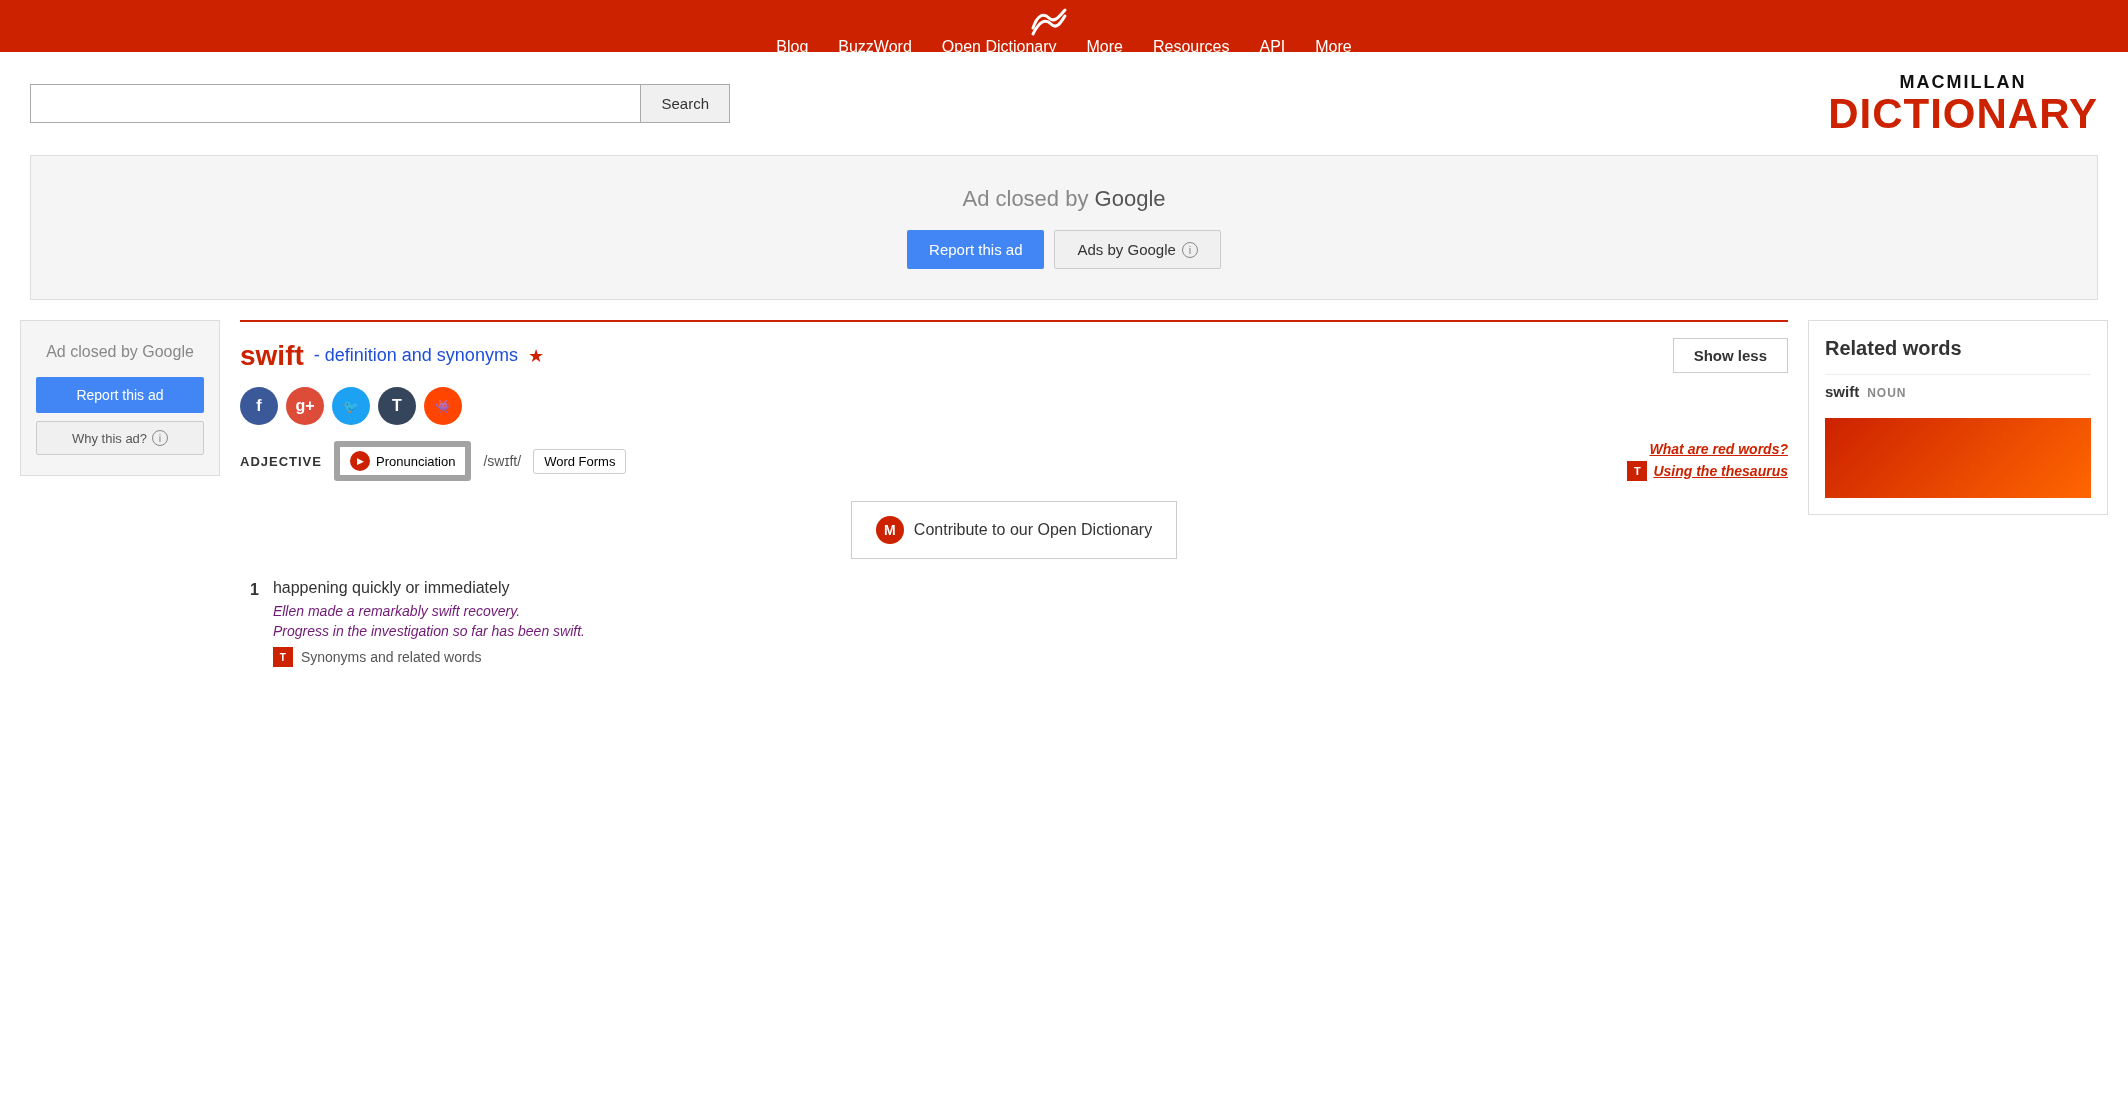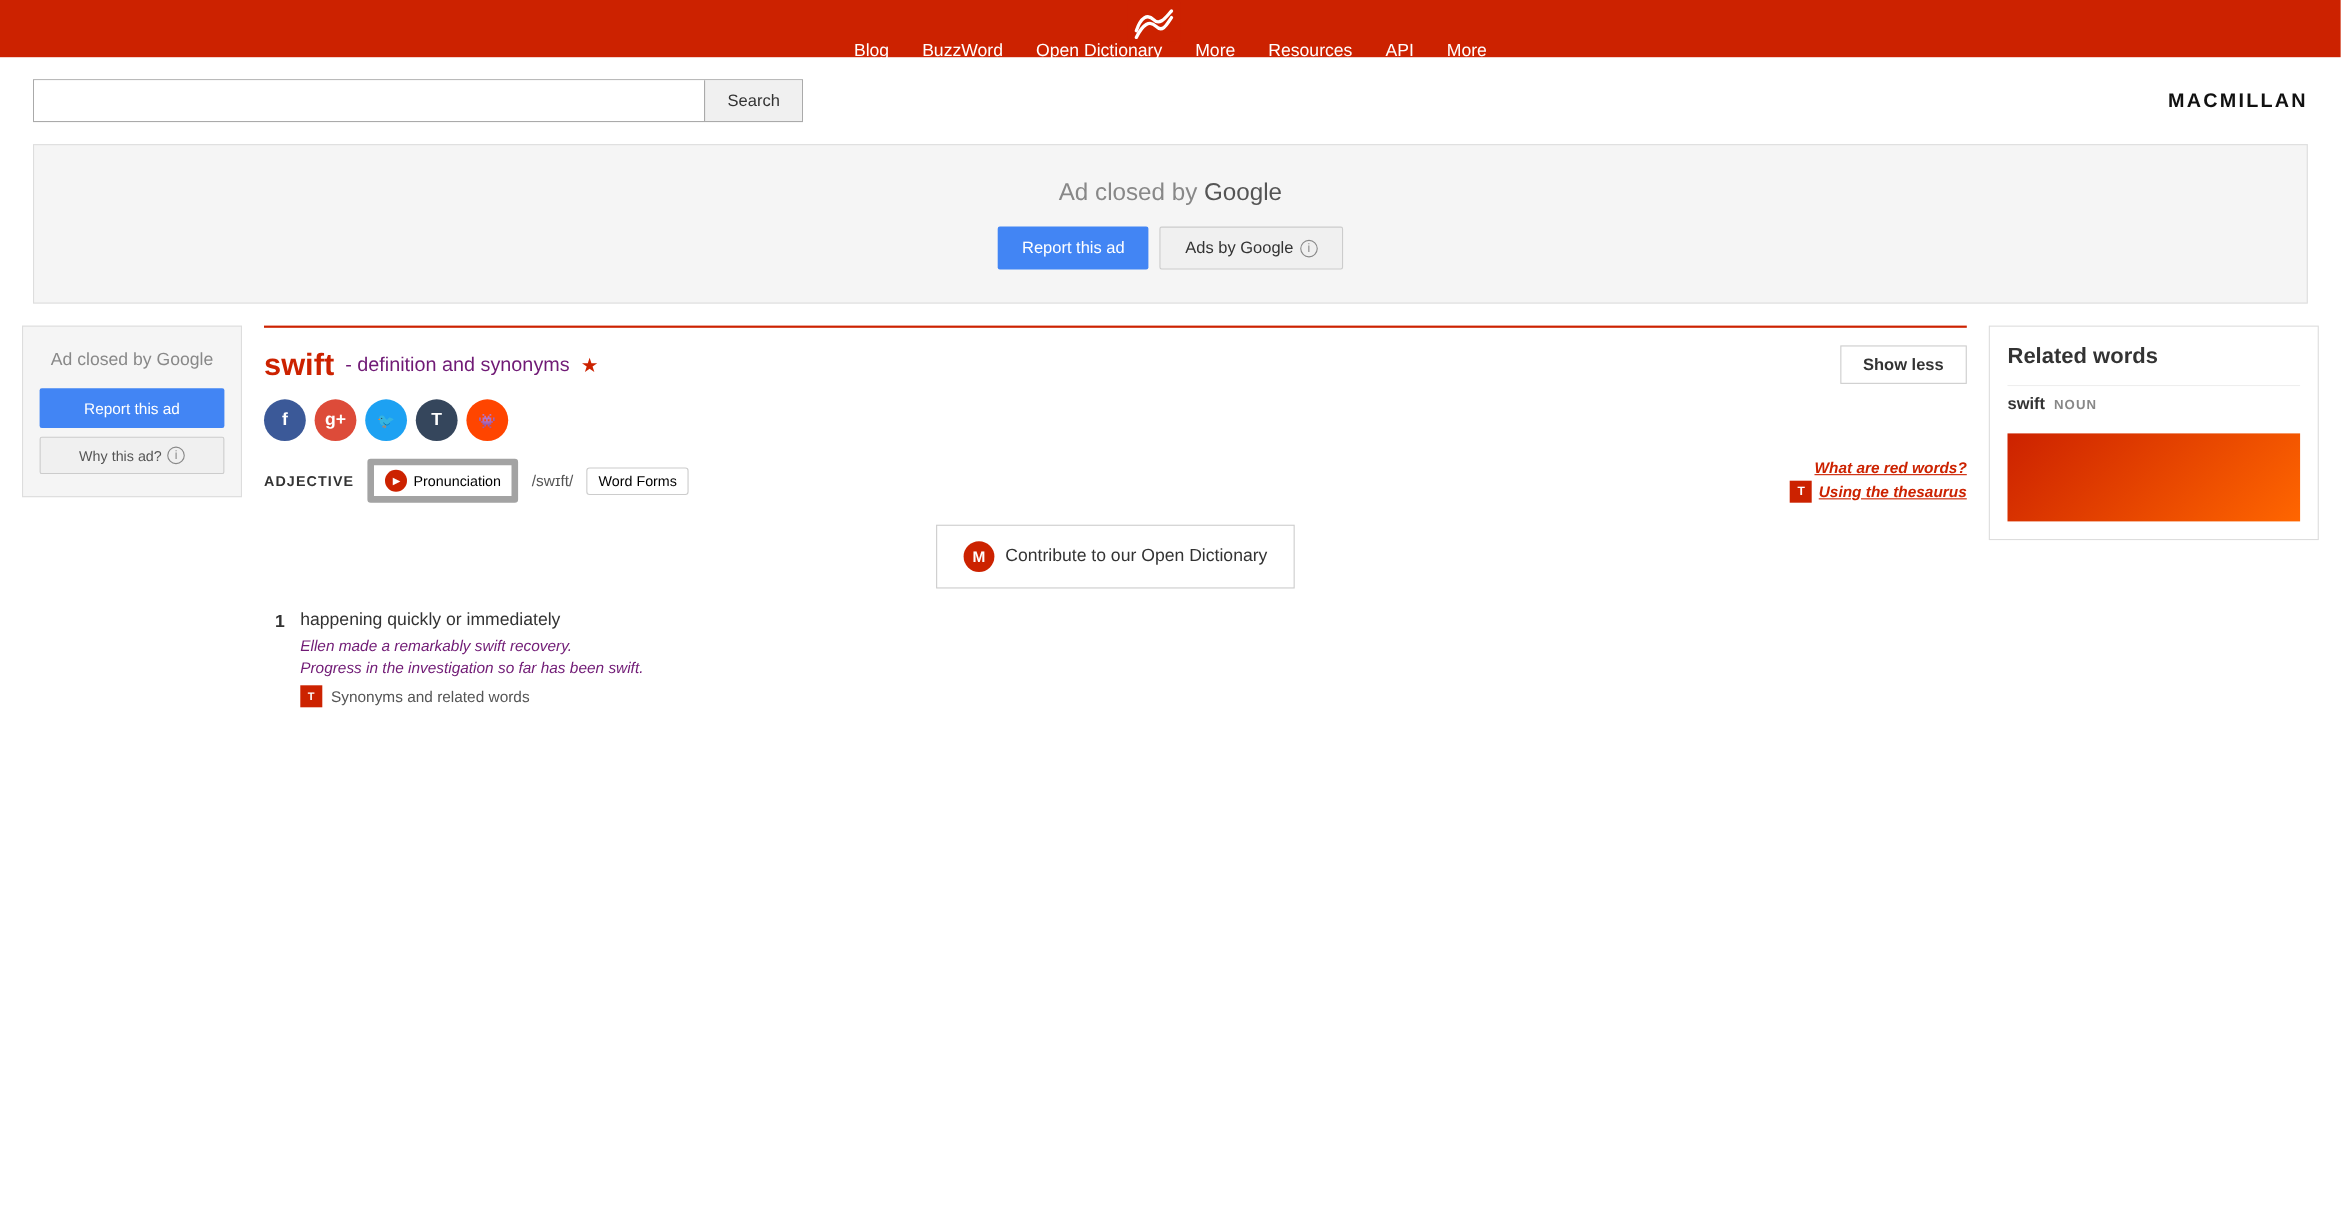--- a/index.html
+++ b/index.html
@@ -489,6 +489,7 @@
   </div>
   <div class="macmillan-logo">
     <span class="mac-top">MACMILLAN</span>
+    <span class="mac-bottom">DICTIONARY</span>
   </div>
 </div>
 

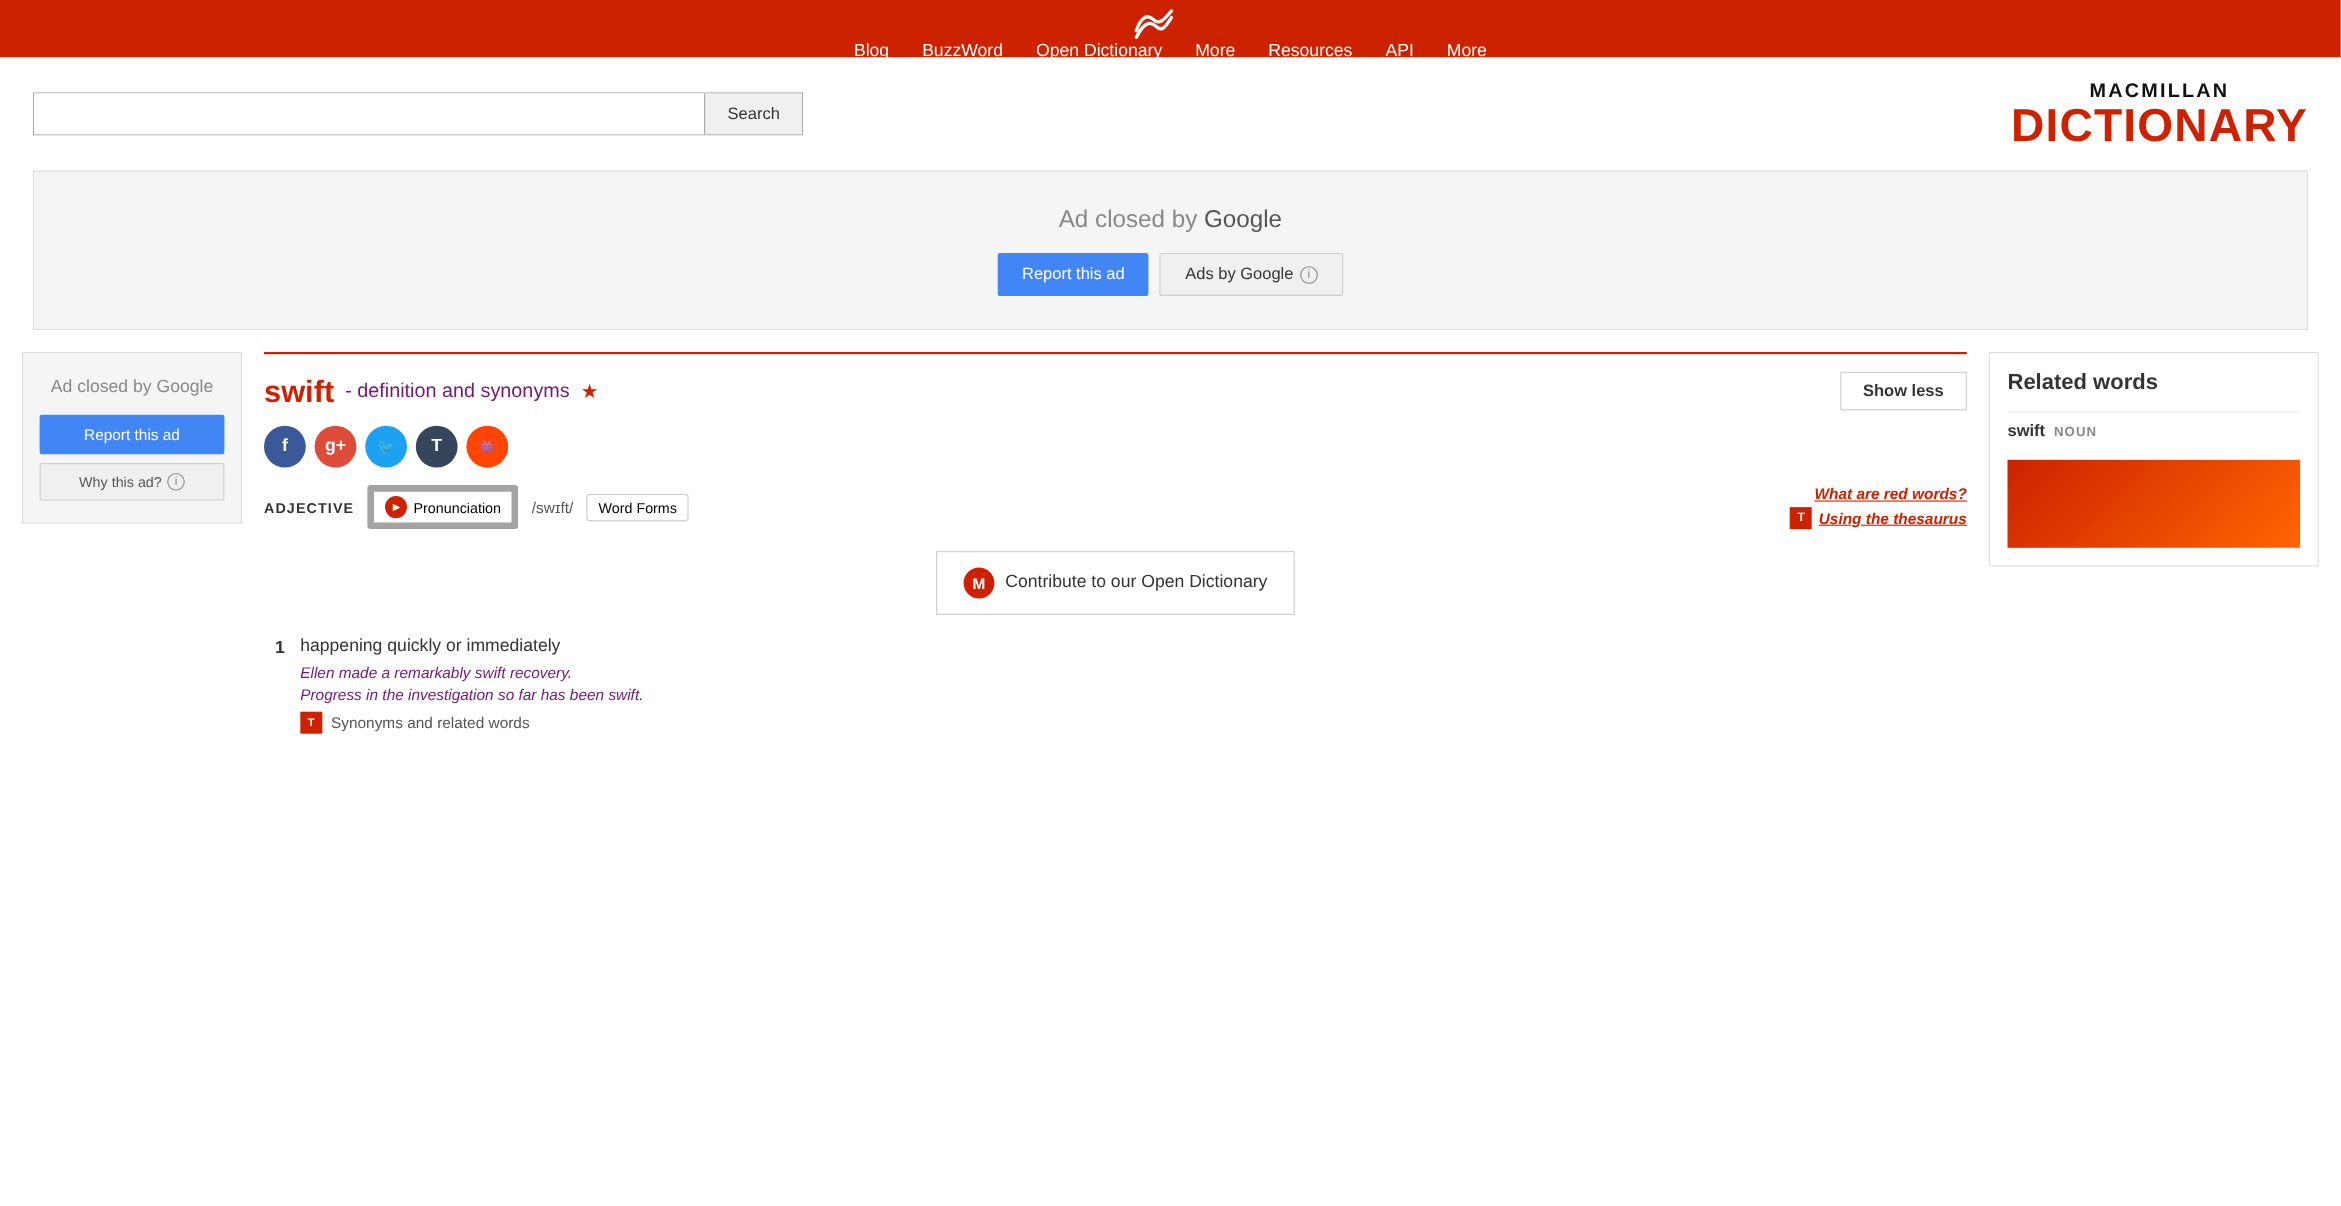--- a/index.html
+++ b/index.html
@@ -212,7 +212,7 @@
     }
     .word-subtitle {
       font-size: 18px;
-      color: #701a75;
+      color: #1d4ed8;
     }
     .star-icon {
       color: #cc2200;

